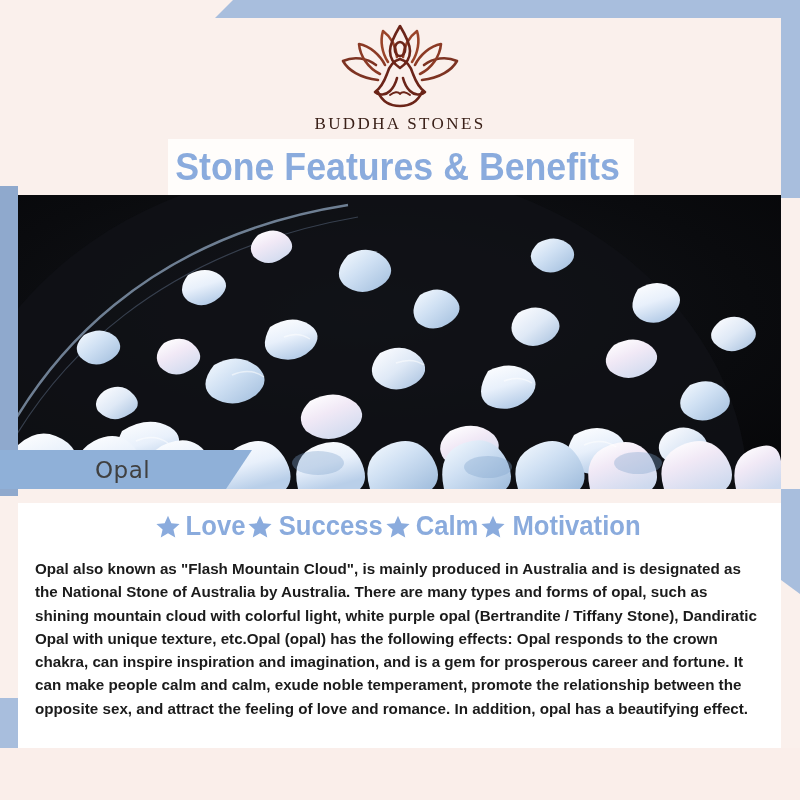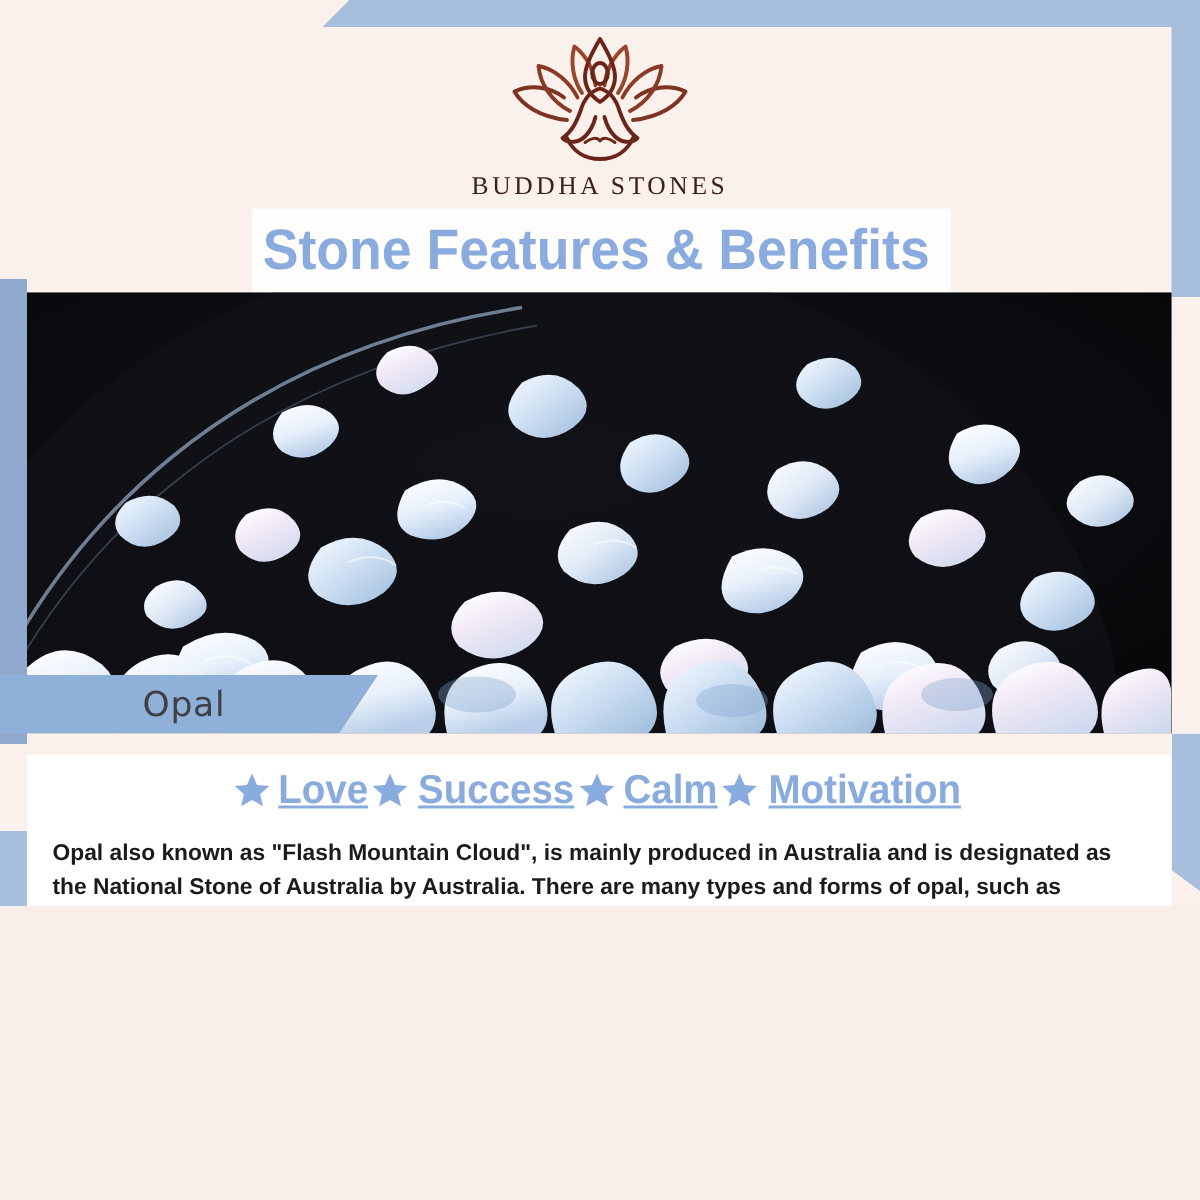--- a/index.html
+++ b/index.html
@@ -8,7 +8,7 @@
     background:#faeeea;
     font-family:"Liberation Sans", sans-serif;
   }
-  .page{position:relative;width:800px;height:604px;overflow:hidden;background:#faf0ec;}
+  .page{position:relative;width:800px;height:748px;overflow:hidden;background:#faf0ec;}
 
   
   .blue-top{

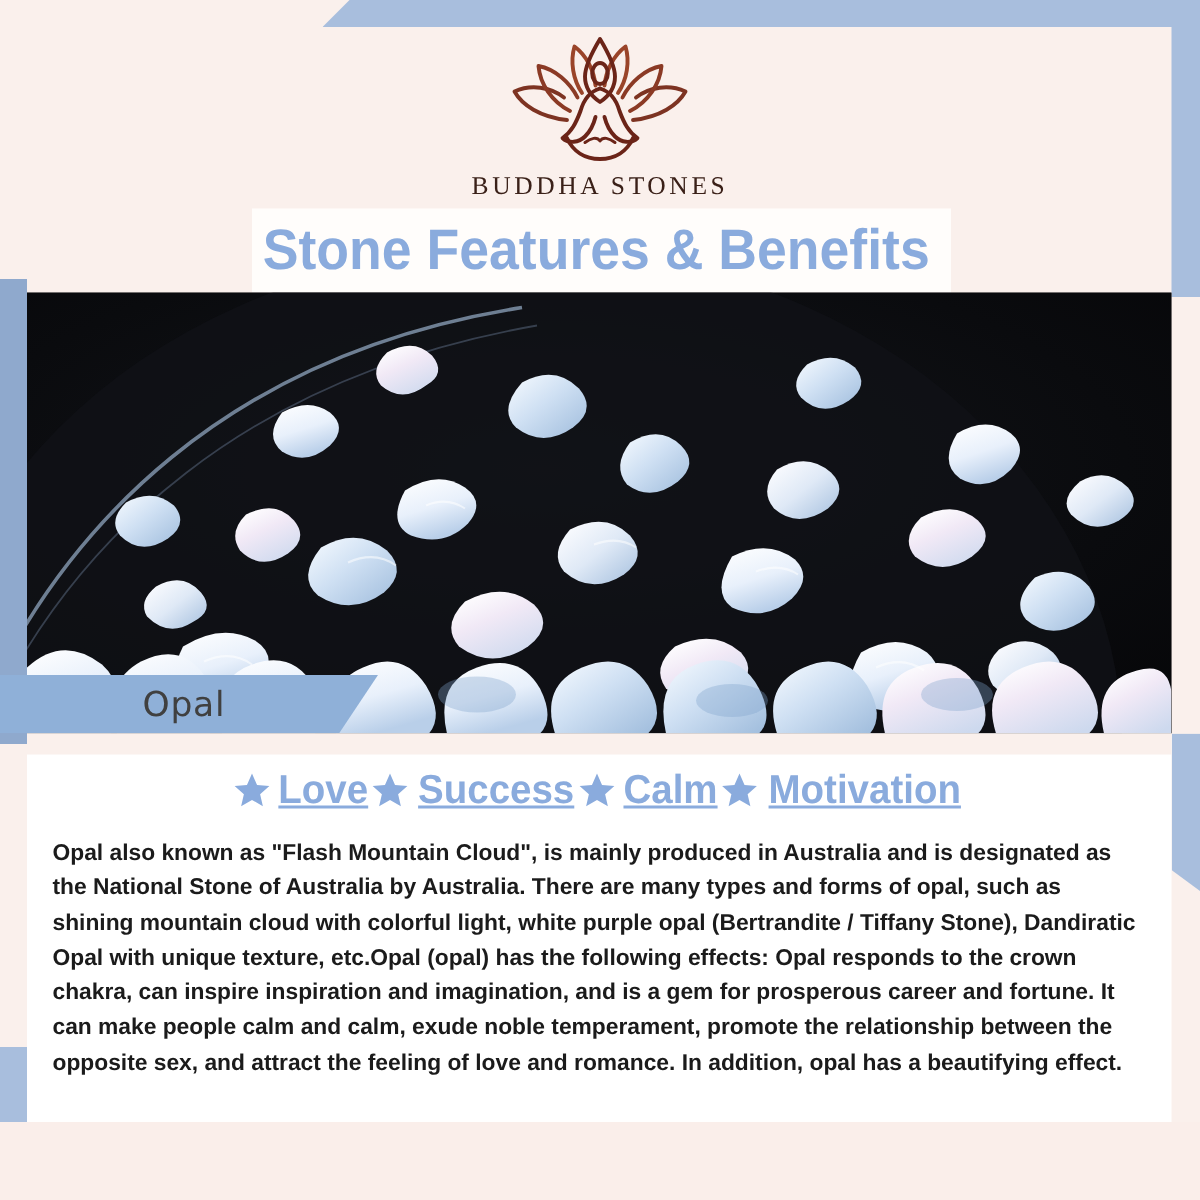--- a/index.html
+++ b/index.html
@@ -91,7 +91,6 @@
     position:absolute;left:0;top:22px;width:763px;
     display:flex;align-items:center;justify-content:center;
     color:#8aabdd;
-    text-decoration:underline;
   }
   .benefit{display:flex;align-items:center;}
   .benefit .star{

